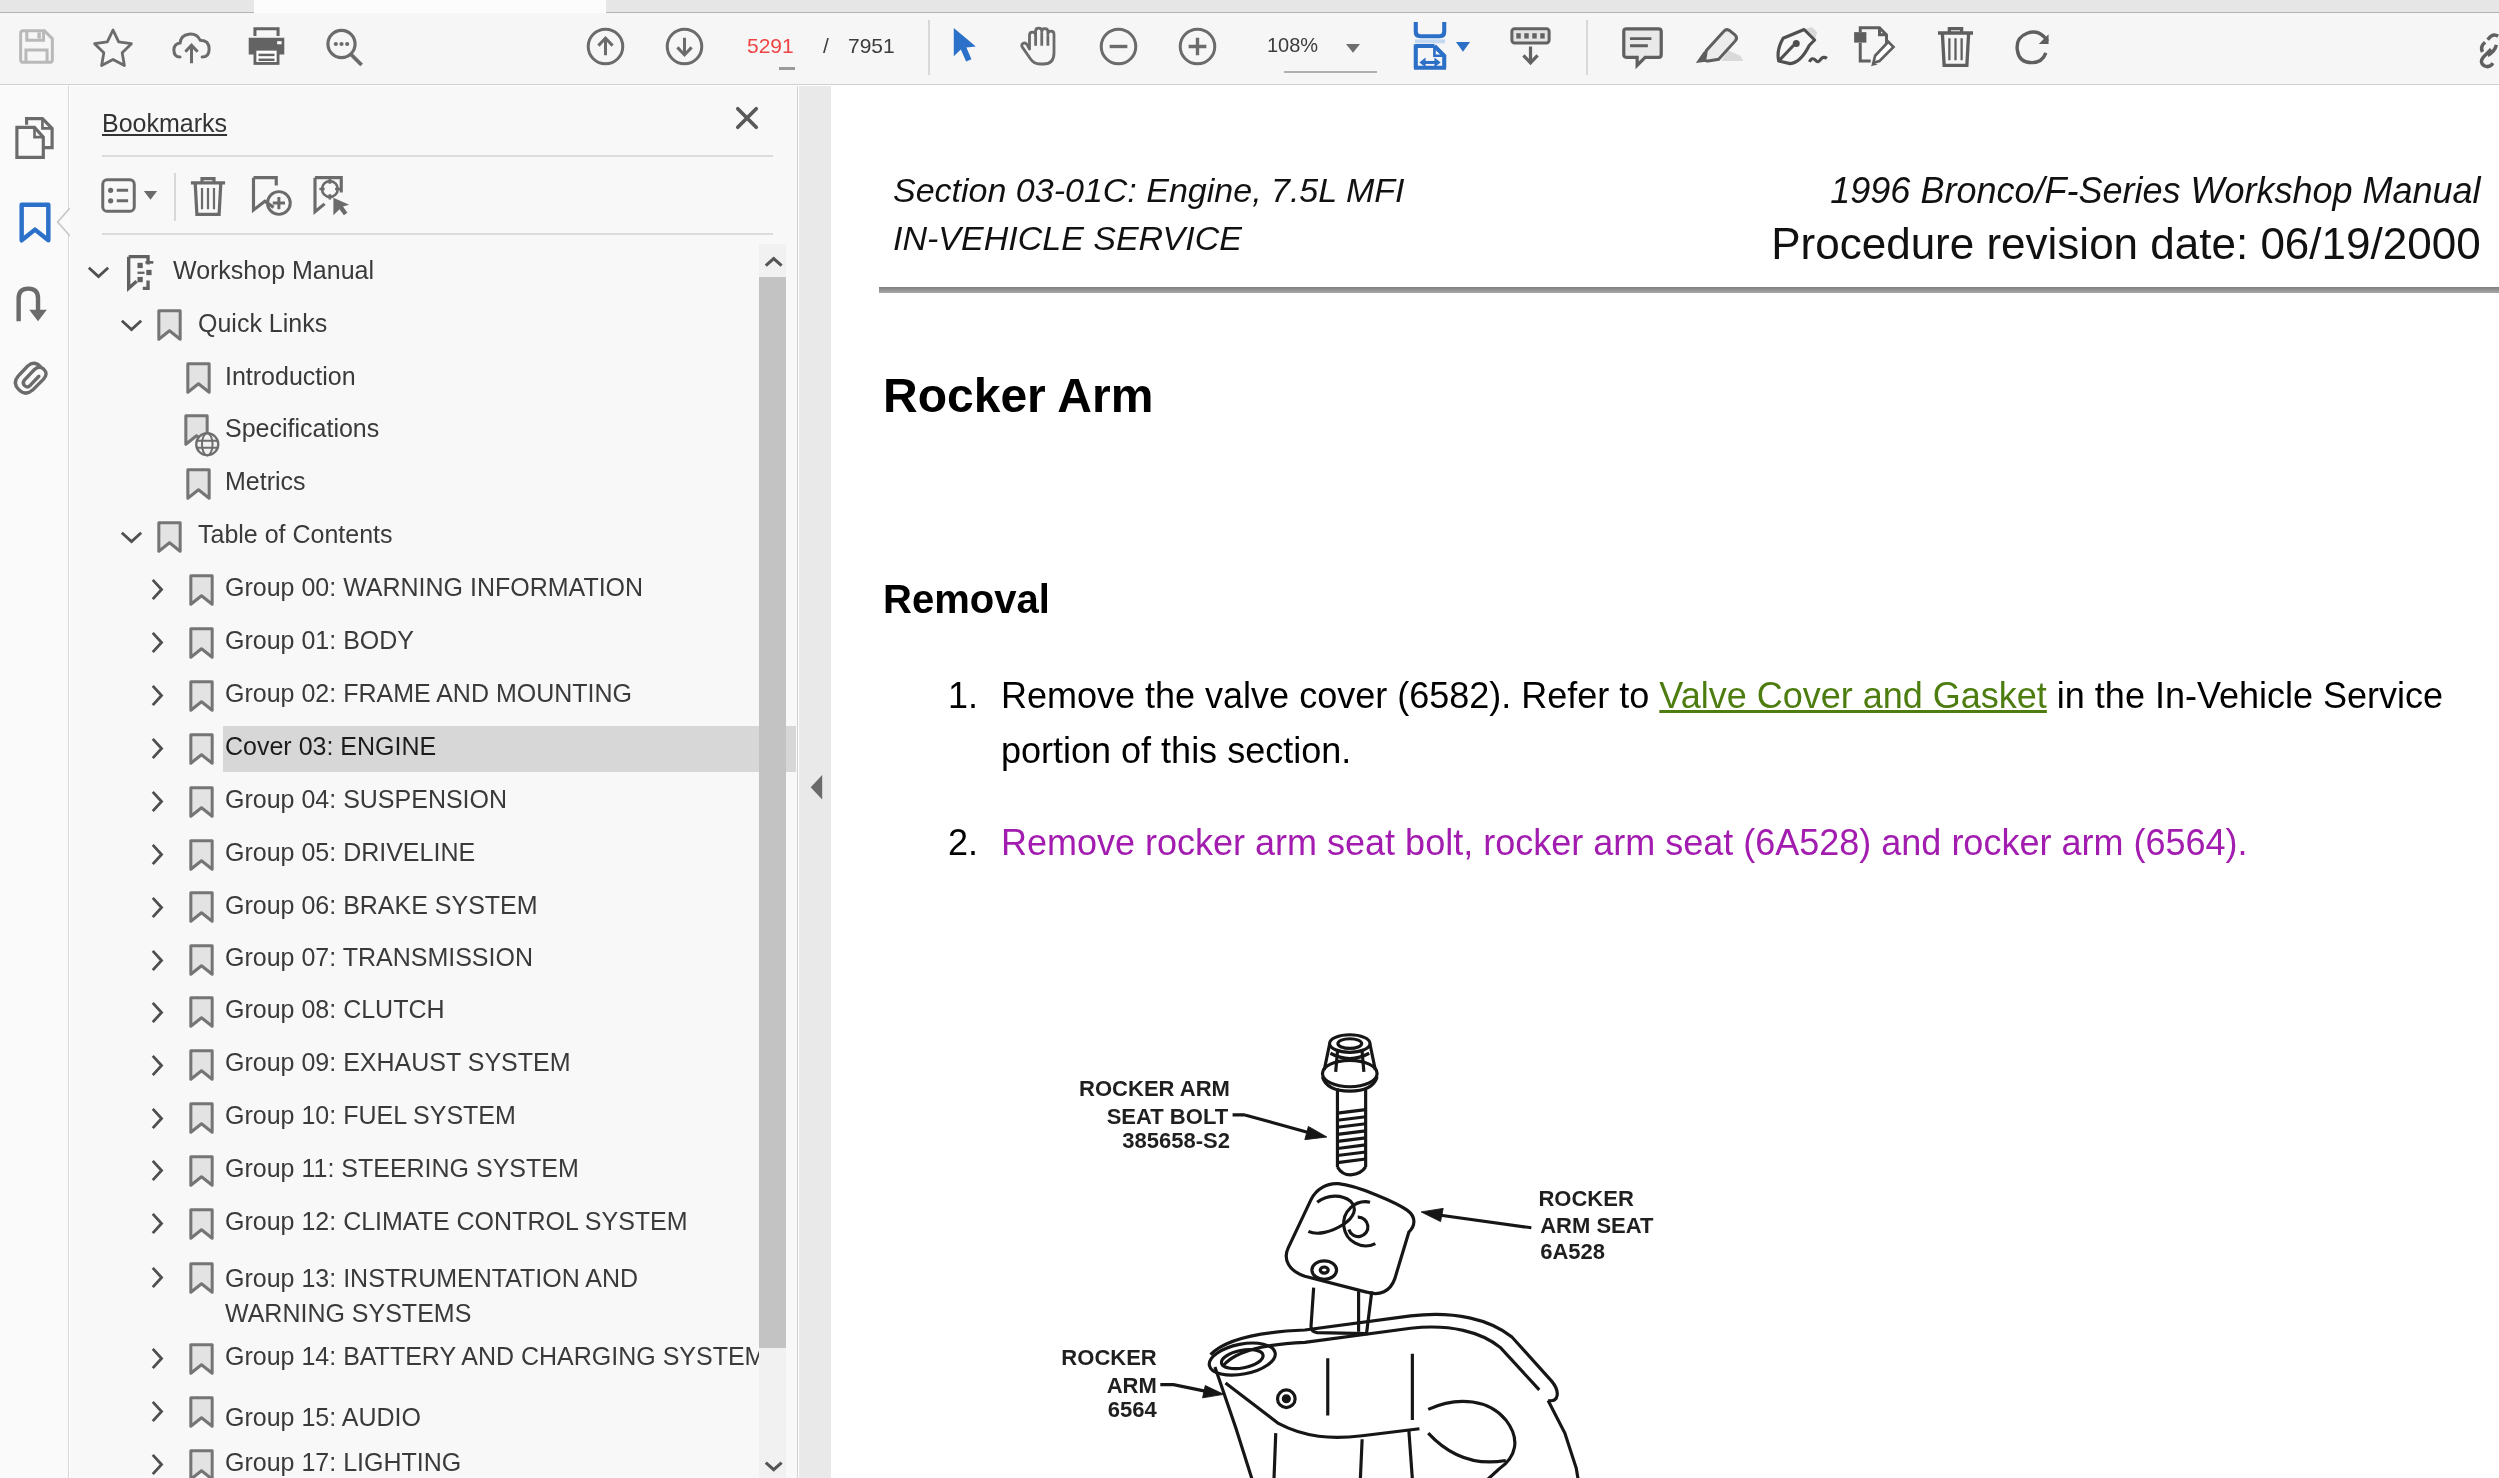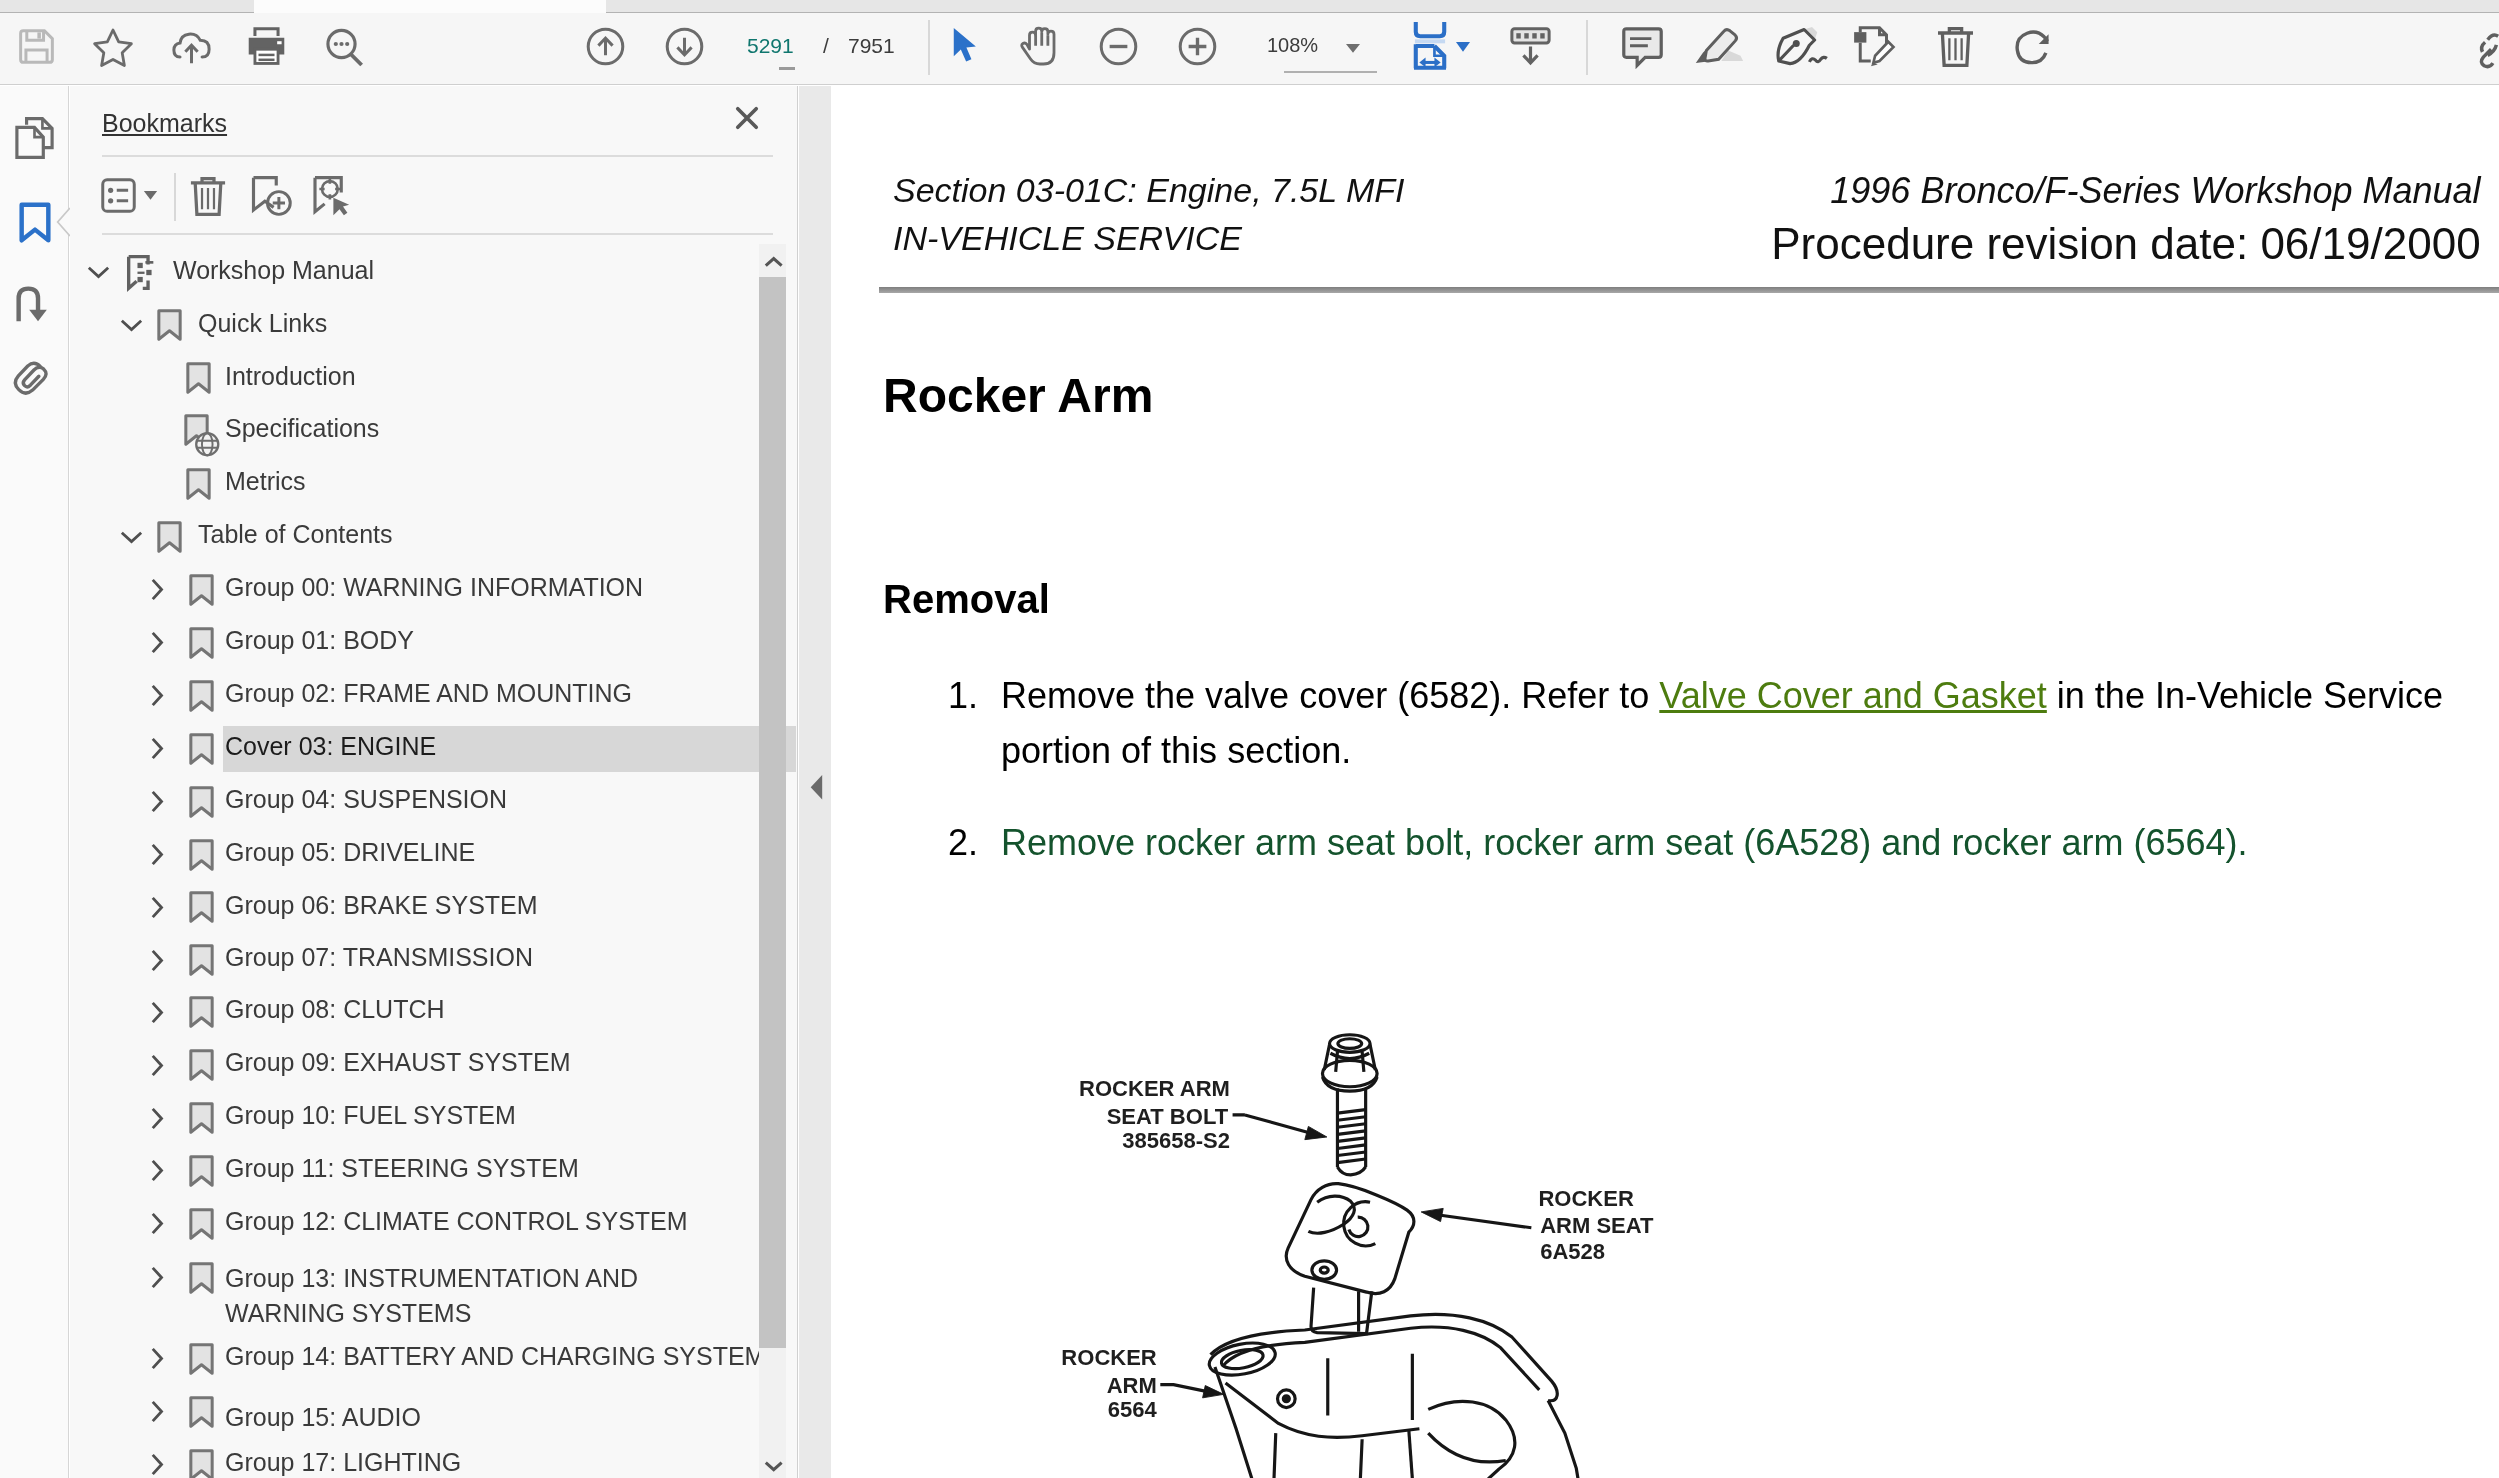--- a/index.html
+++ b/index.html
@@ -151,7 +151,7 @@
 <div class="a" style="left:928px;top:20px;width:1.8px;height:55px;background:#d8d8d8;"></div>
 <div class="a" style="left:1586px;top:20px;width:1.8px;height:55px;background:#d8d8d8;"></div>
 
-<div class="a" style="left:747px;top:34px;font-size:21px;color:#0f766e;">5291</div>
+<div class="a" style="left:747px;top:34px;font-size:21px;color:#ef4444;">5291</div>
 <div class="a" style="left:779px;top:67px;width:16px;height:2.6px;background:#9a9a9a;"></div>
 <div class="a" style="left:823px;top:34px;font-size:21px;color:#3c3c3c;">/</div>
 <div class="a" style="left:848px;top:34px;font-size:21px;color:#3c3c3c;">7951</div>

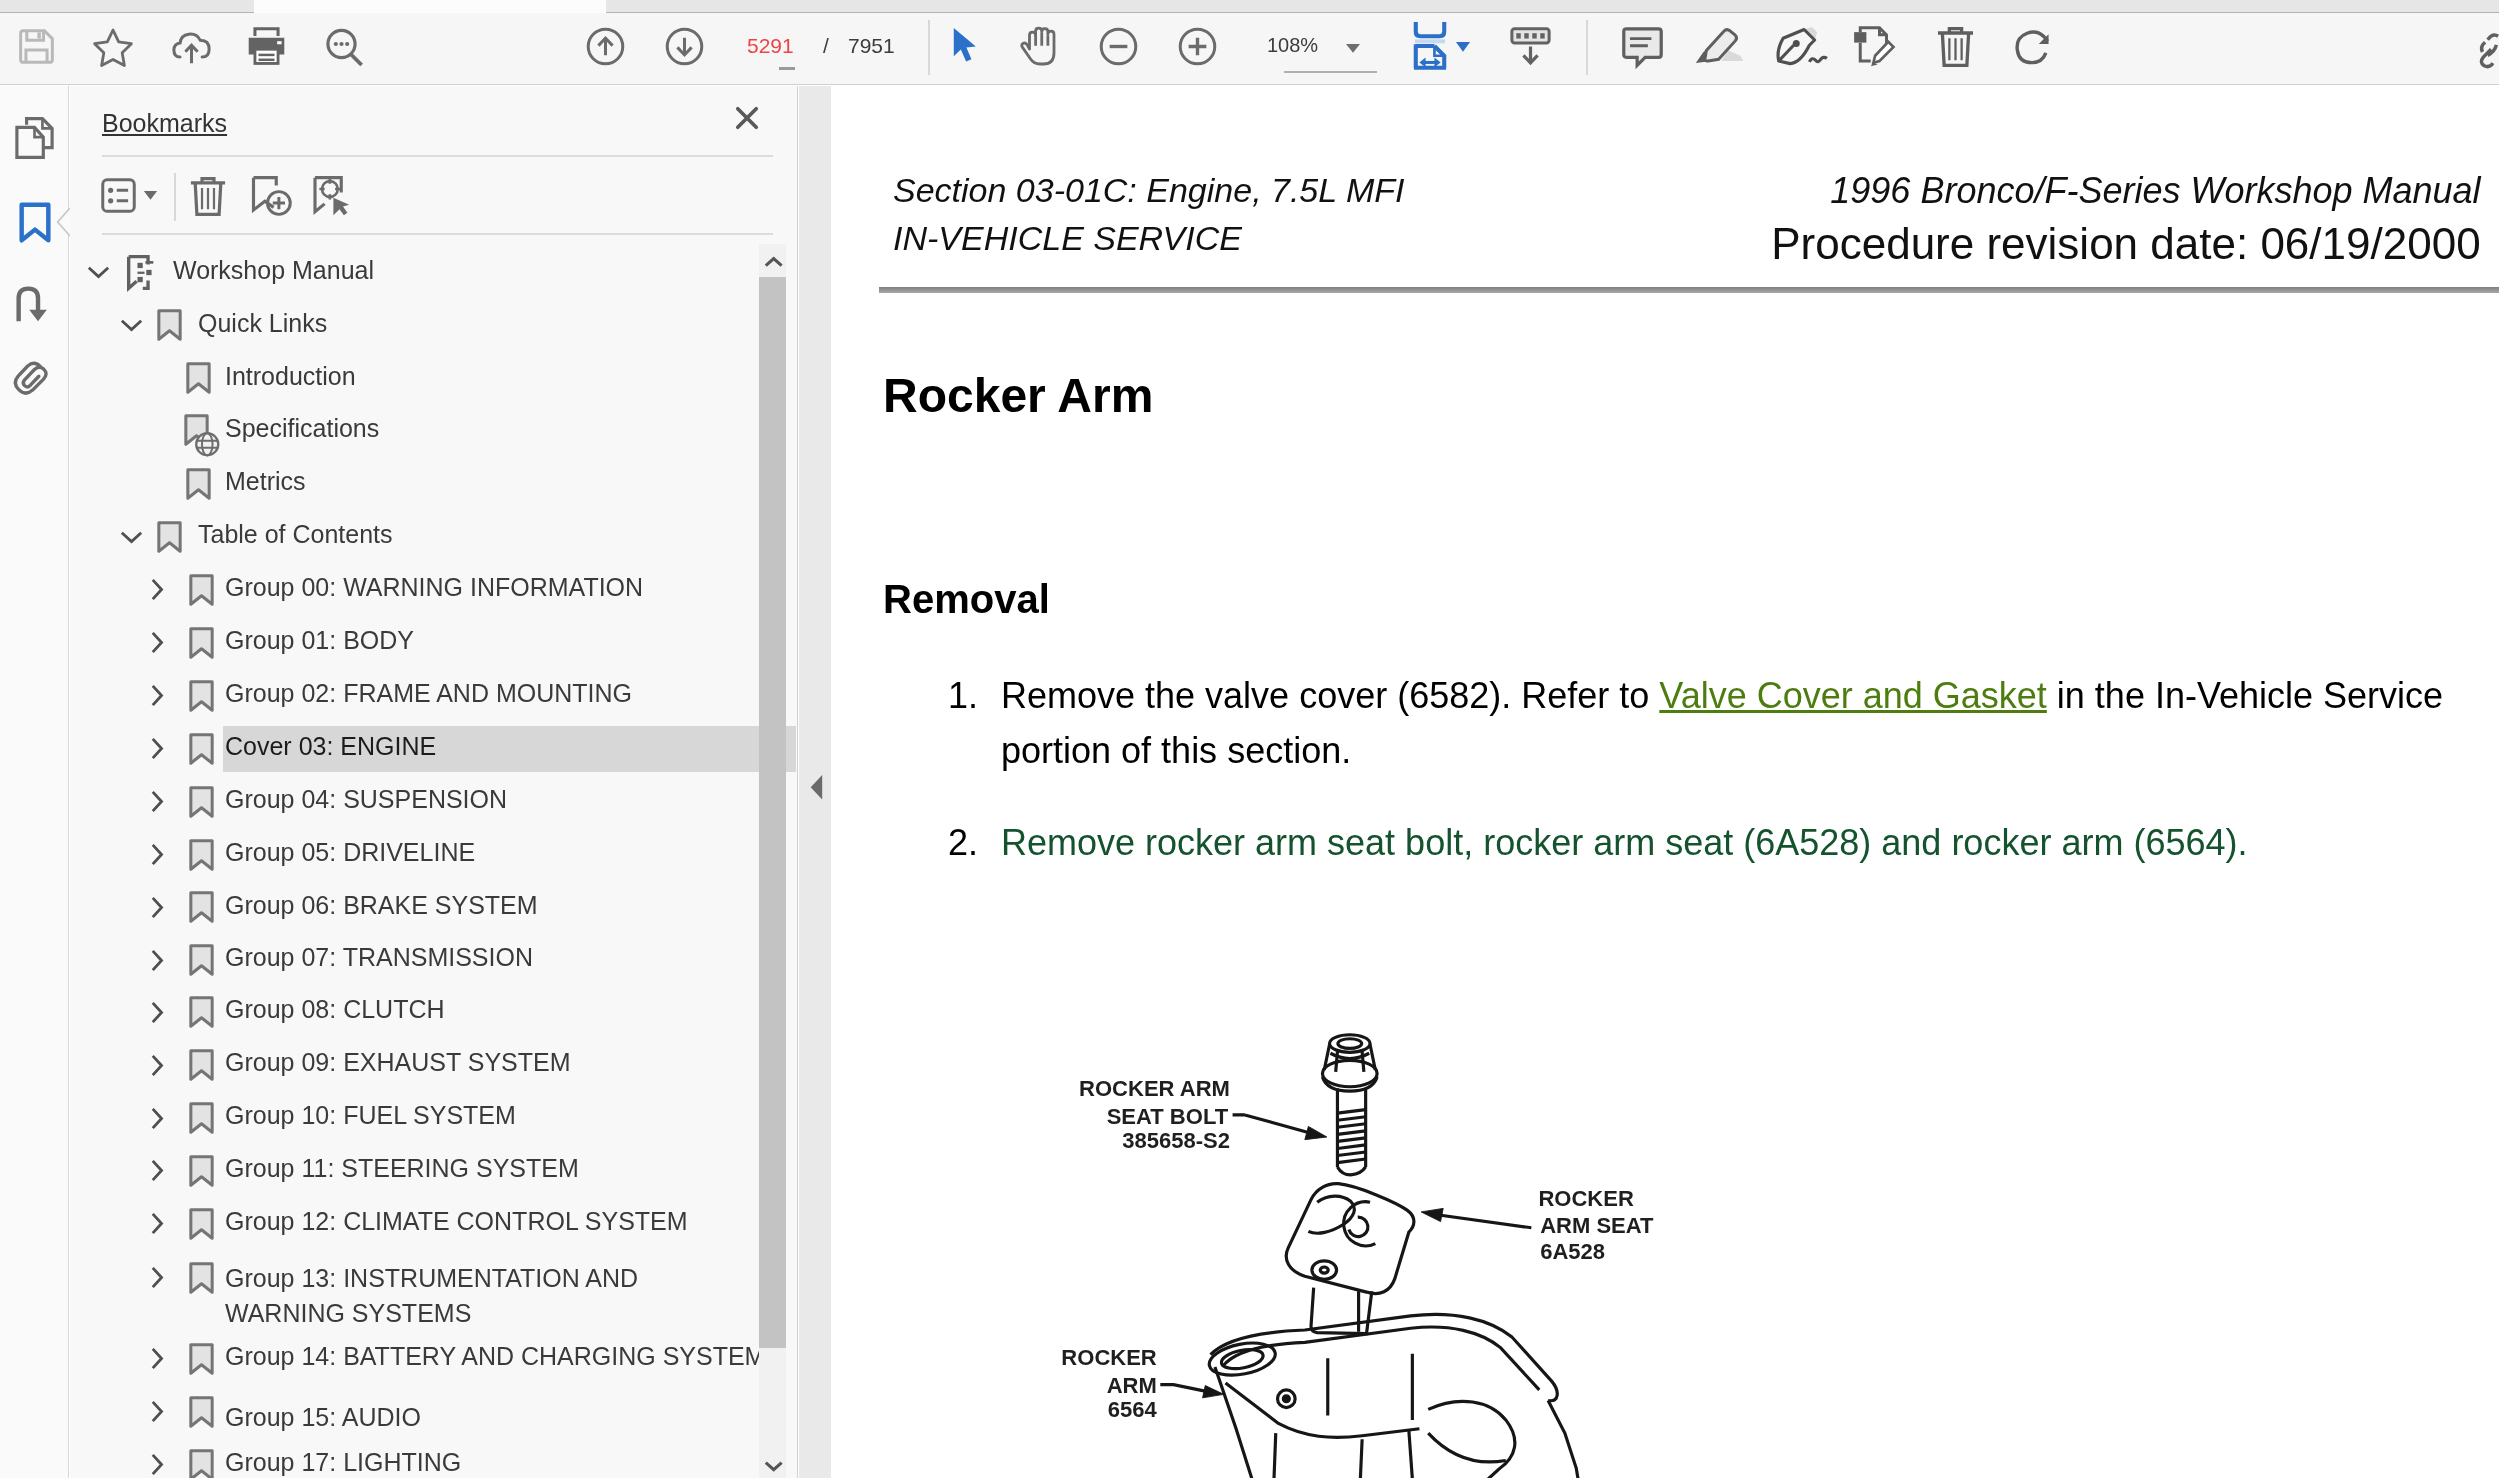--- a/index.html
+++ b/index.html
@@ -452,7 +452,7 @@
 <div class="a" style="left:1001px;top:675px;font-size:36px;color:#000;white-space:nowrap;">Remove the valve cover (6582). Refer to <span style="color:#4d7c0f;text-decoration:underline;">Valve Cover and Gasket</span> in the In-Vehicle Service</div>
 <div class="a" style="left:1001px;top:730px;font-size:36px;color:#000;white-space:nowrap;">portion of this section.</div>
 <div class="a" style="left:948px;top:822px;font-size:36px;color:#000;">2.</div>
-<div class="a" style="left:1001px;top:822px;font-size:36px;color:#14532d;white-space:nowrap;">Remove rocker arm seat bolt, rocker arm seat (6A528) and rocker arm (6564).</div>
+<div class="a" style="left:1001px;top:822px;font-size:36px;color:#a21caf;white-space:nowrap;">Remove rocker arm seat bolt, rocker arm seat (6A528) and rocker arm (6564).</div>
 
 <svg class="a" style="left:1014px;top:988px;" width="661" height="491" viewBox="0 0 750 557">
  <g font-family="Liberation Sans, sans-serif" font-size="25" font-weight="bold" fill="#1f1f1f">

